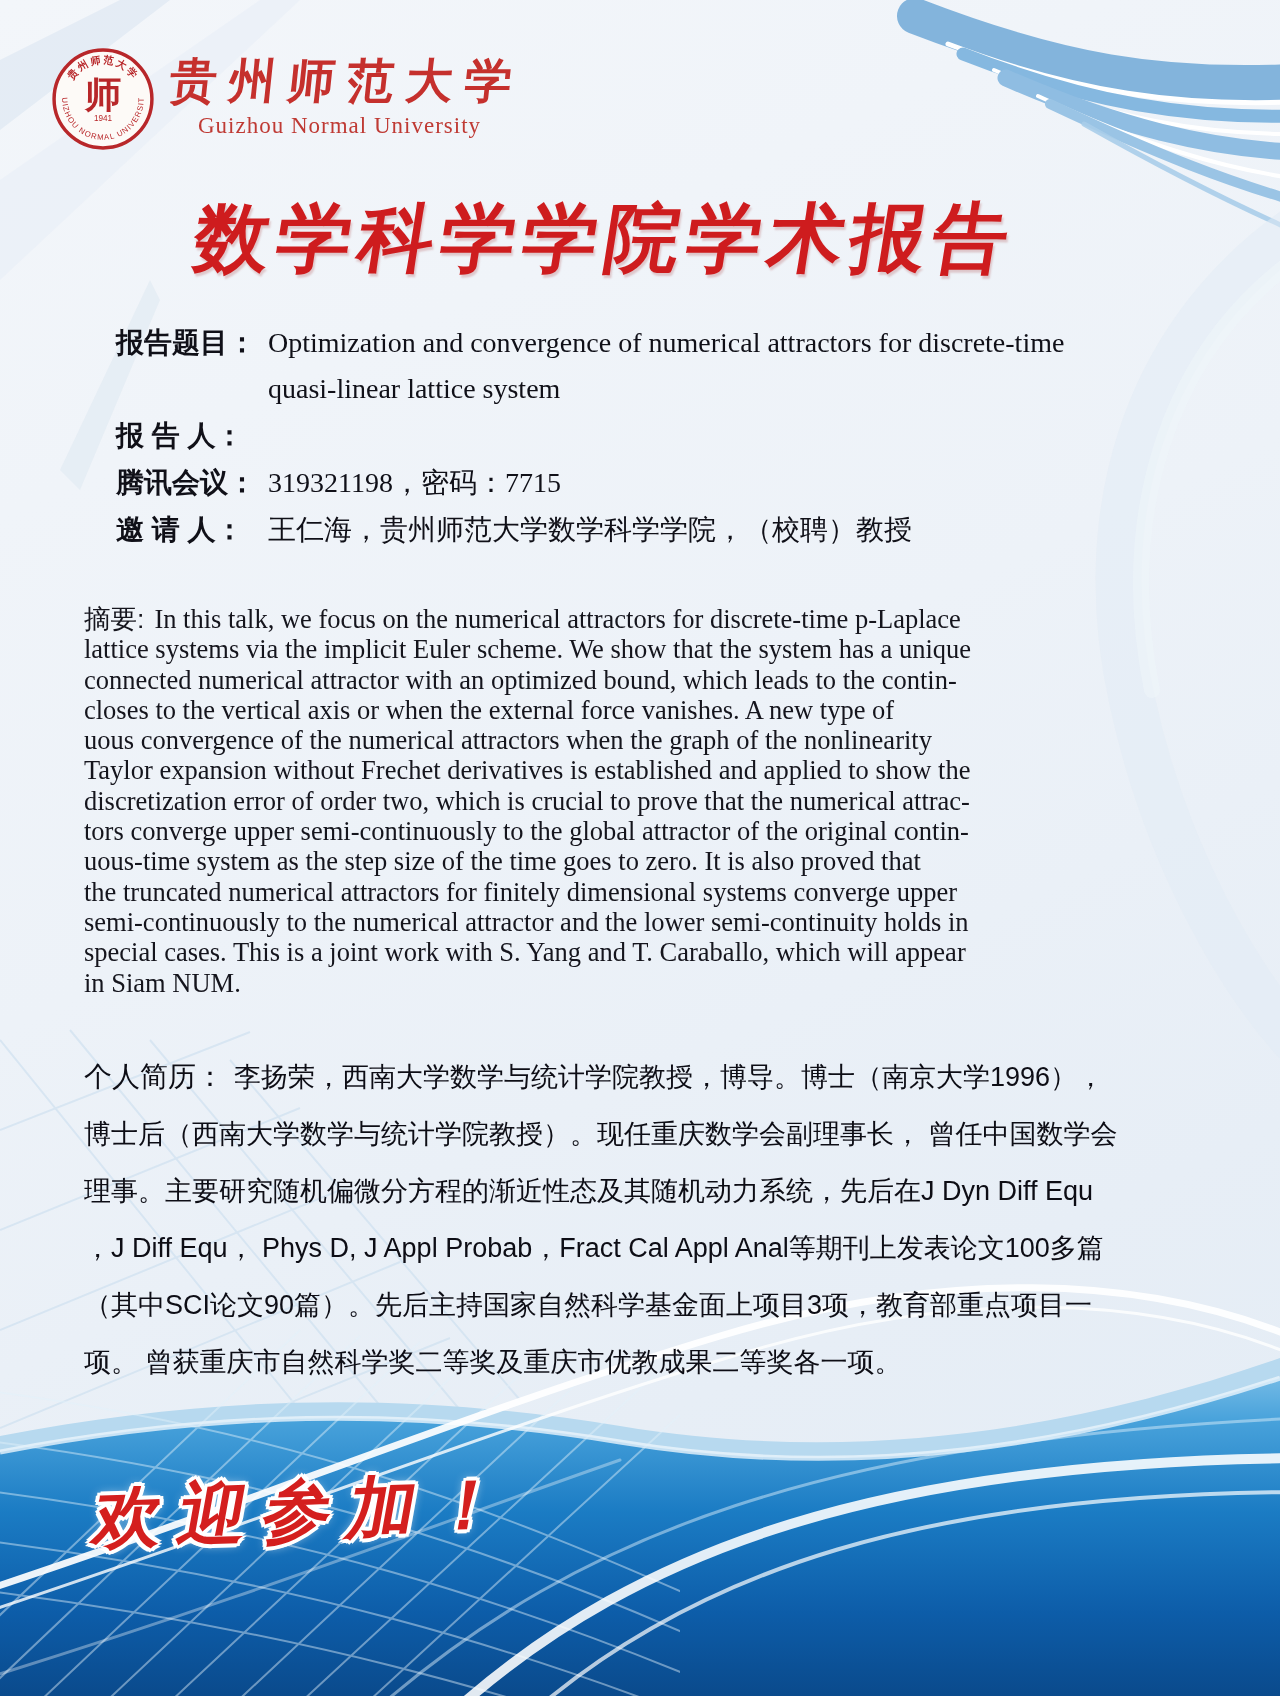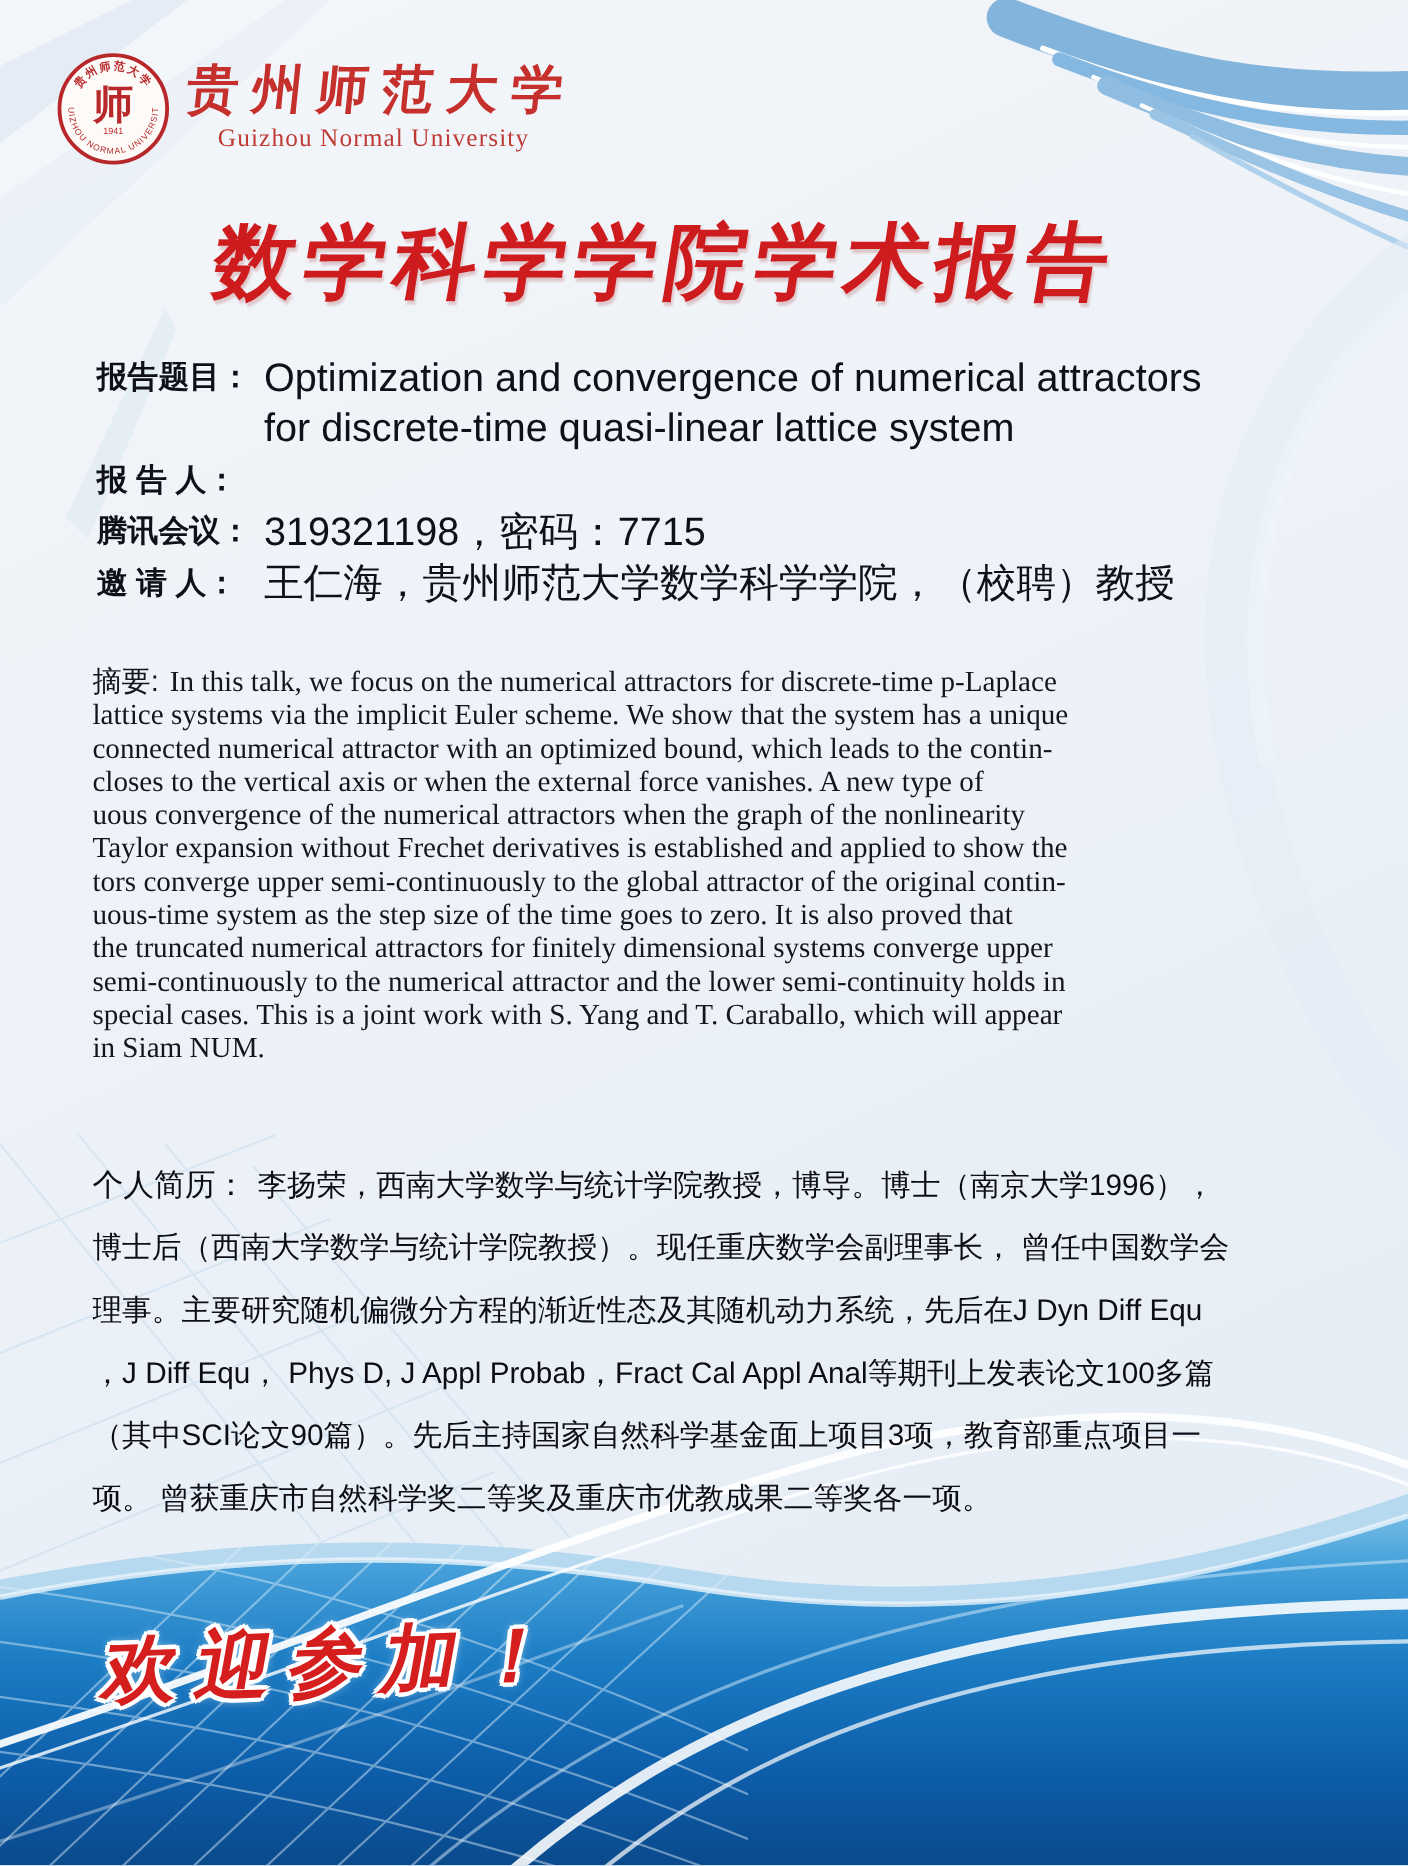--- a/index.html
+++ b/index.html
@@ -36,7 +36,7 @@
 
   
   .details{position:absolute;top:320px;left:88px;width:1010px;}
-  .d-row{display:flex;line-height:46px;margin-bottom:1px;}
+  .d-row{display:flex;line-height:46px;margin-bottom:1px;margin-left:28px;}
   .d-label{
     flex:0 0 152px;font-weight:bold;font-size:28px;color:#101018;white-space:pre;
   }

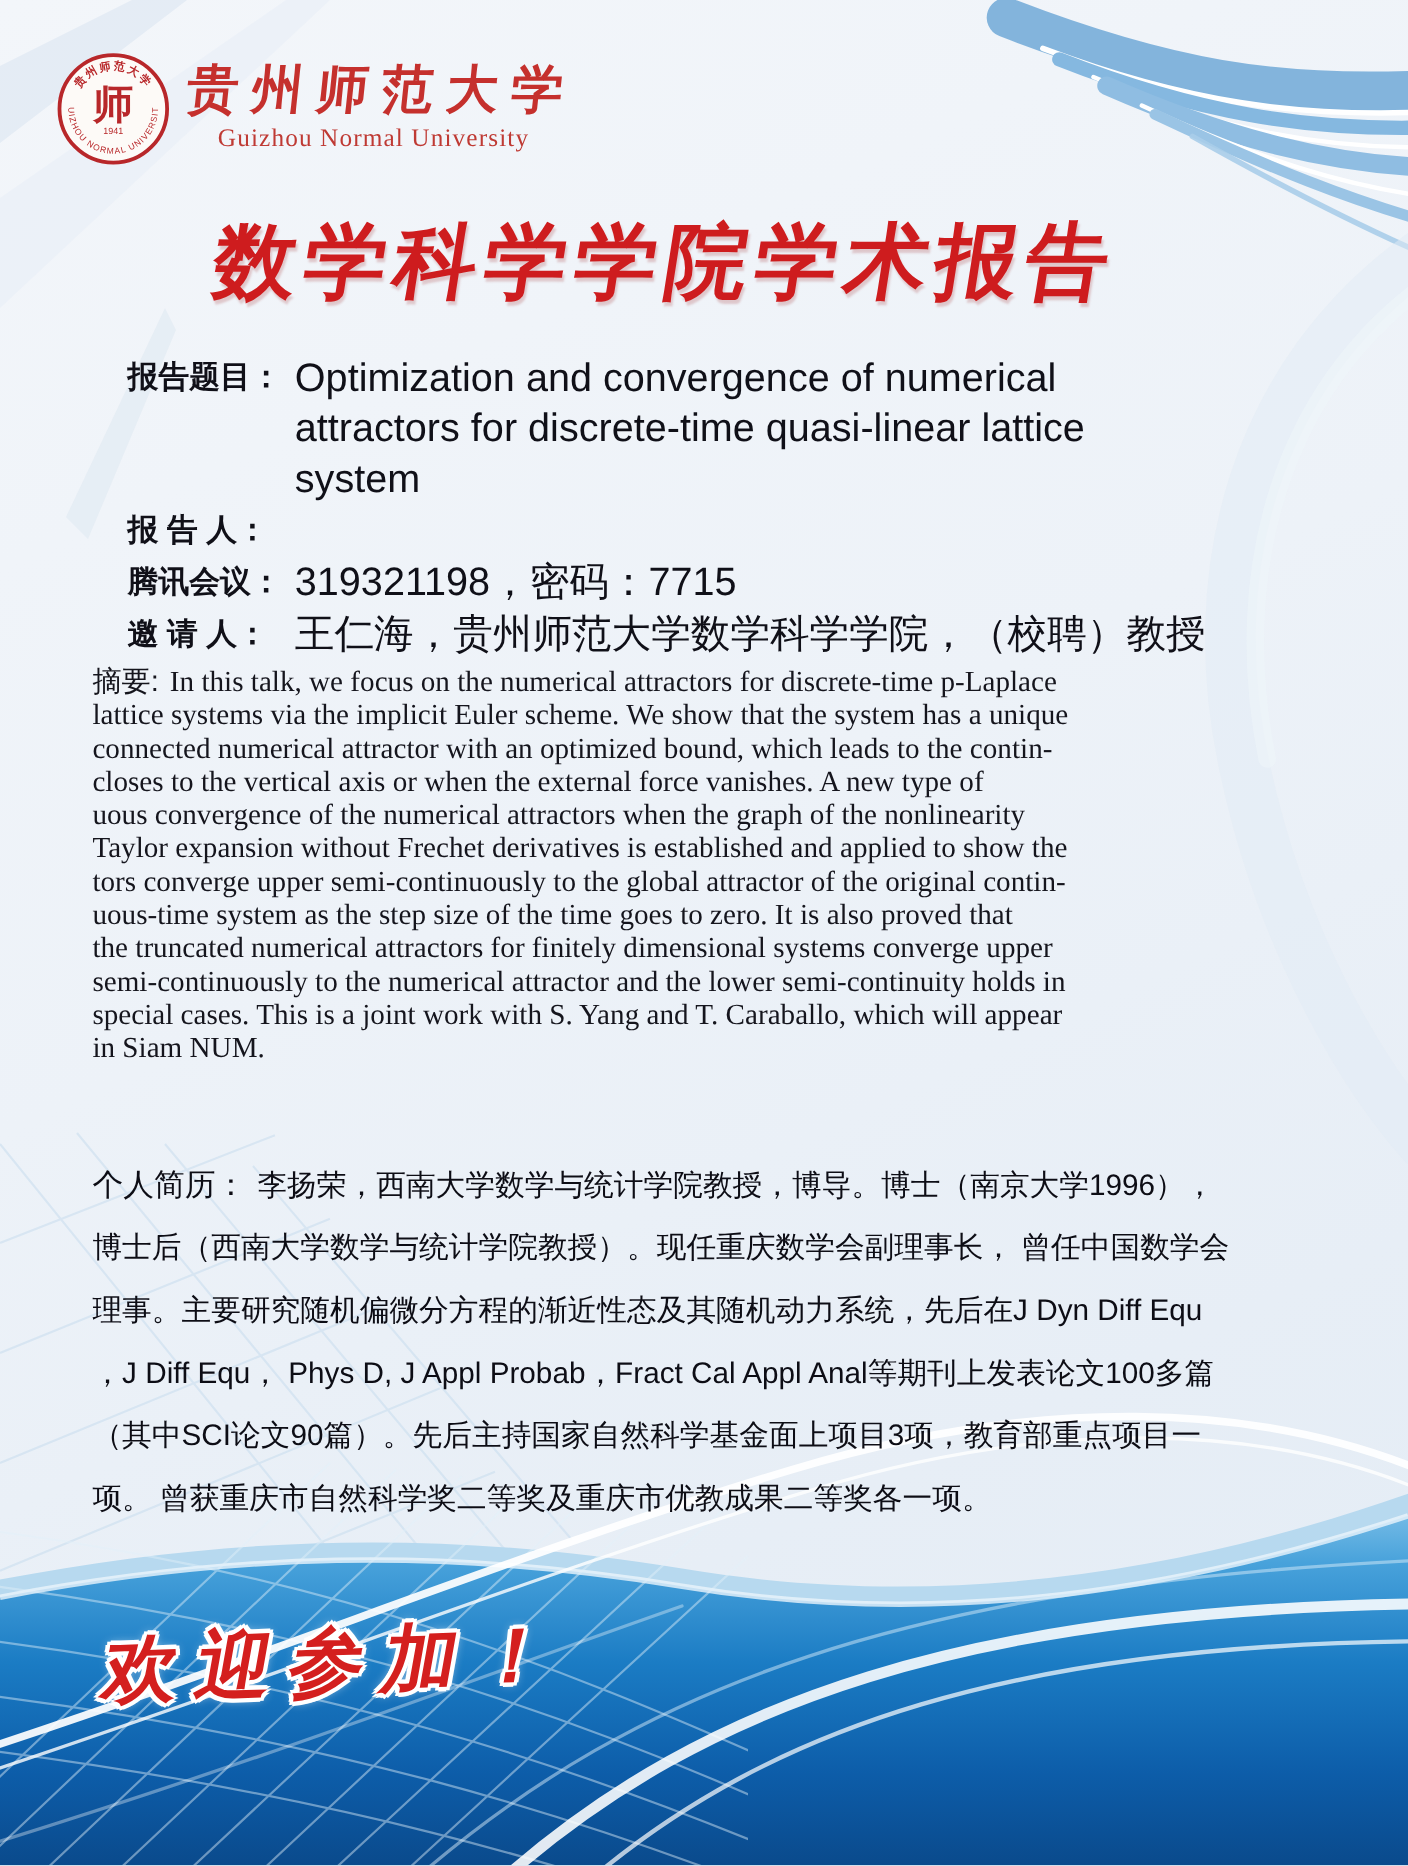--- a/index.html
+++ b/index.html
@@ -41,8 +41,8 @@
     flex:0 0 152px;font-weight:bold;font-size:28px;color:#101018;white-space:pre;
   }
   .d-value{
-    flex:1;font-size:36px;color:#101018;
-    font-family:Liberation Sans, sans-serif;
+    flex:1;font-size:28px;color:#101018;
+    font-family:Liberation Serif, serif;
   }
 
   

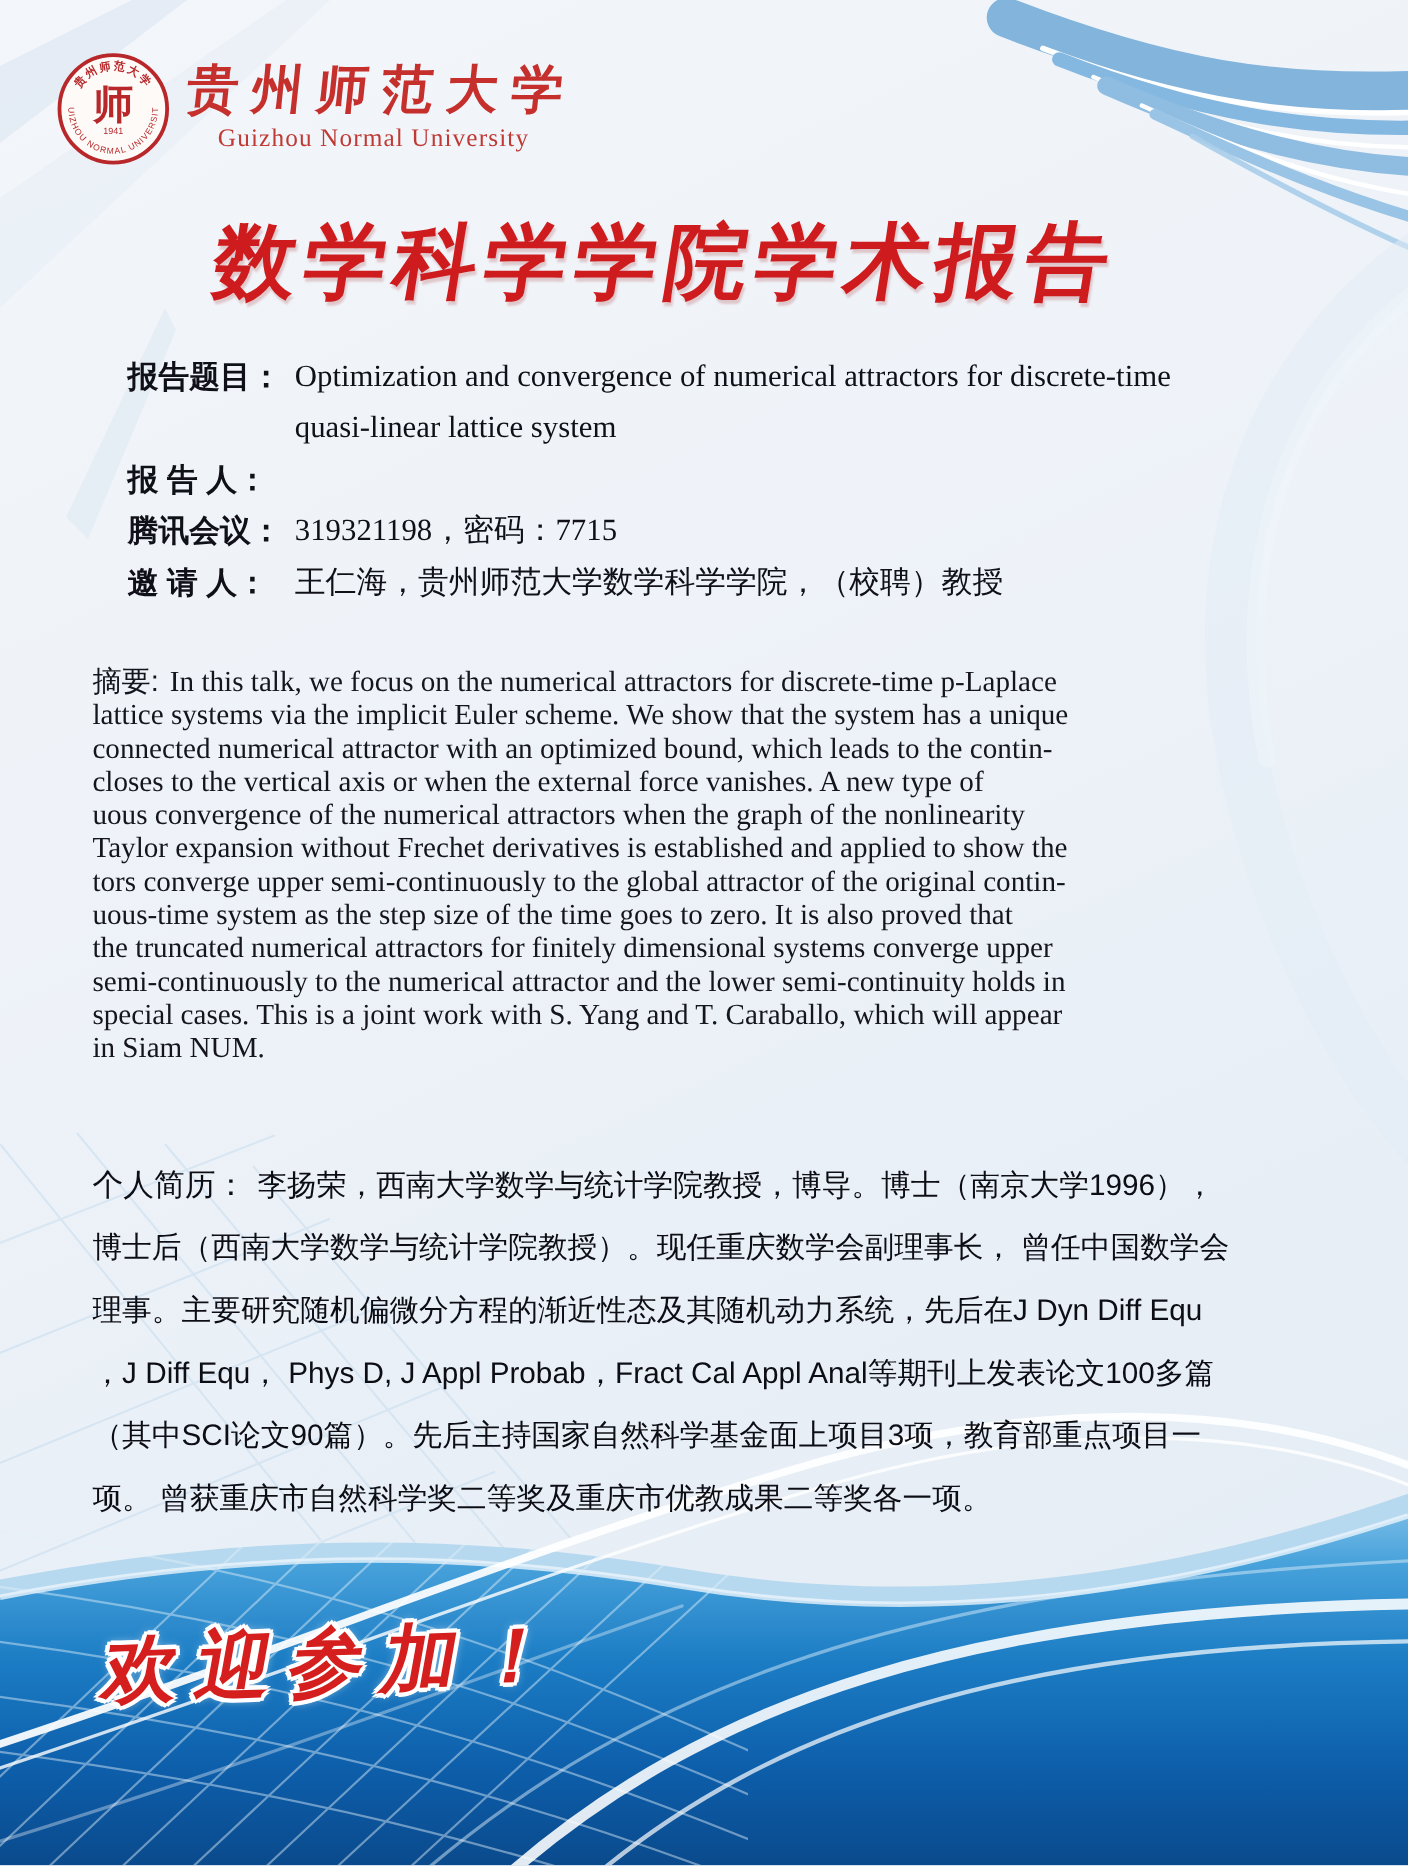--- a/index.html
+++ b/index.html
@@ -197,6 +197,7 @@
 
           <div class="a-line">Taylor expansion without Frechet derivatives is established and applied to show  the</div>
 
+          <div class="a-line">discretization error of order two, which is crucial to prove that  the numerical attrac-</div>
 
           <div class="a-line">tors converge upper semi-continuously to  the global attractor of the original contin-</div>
 

